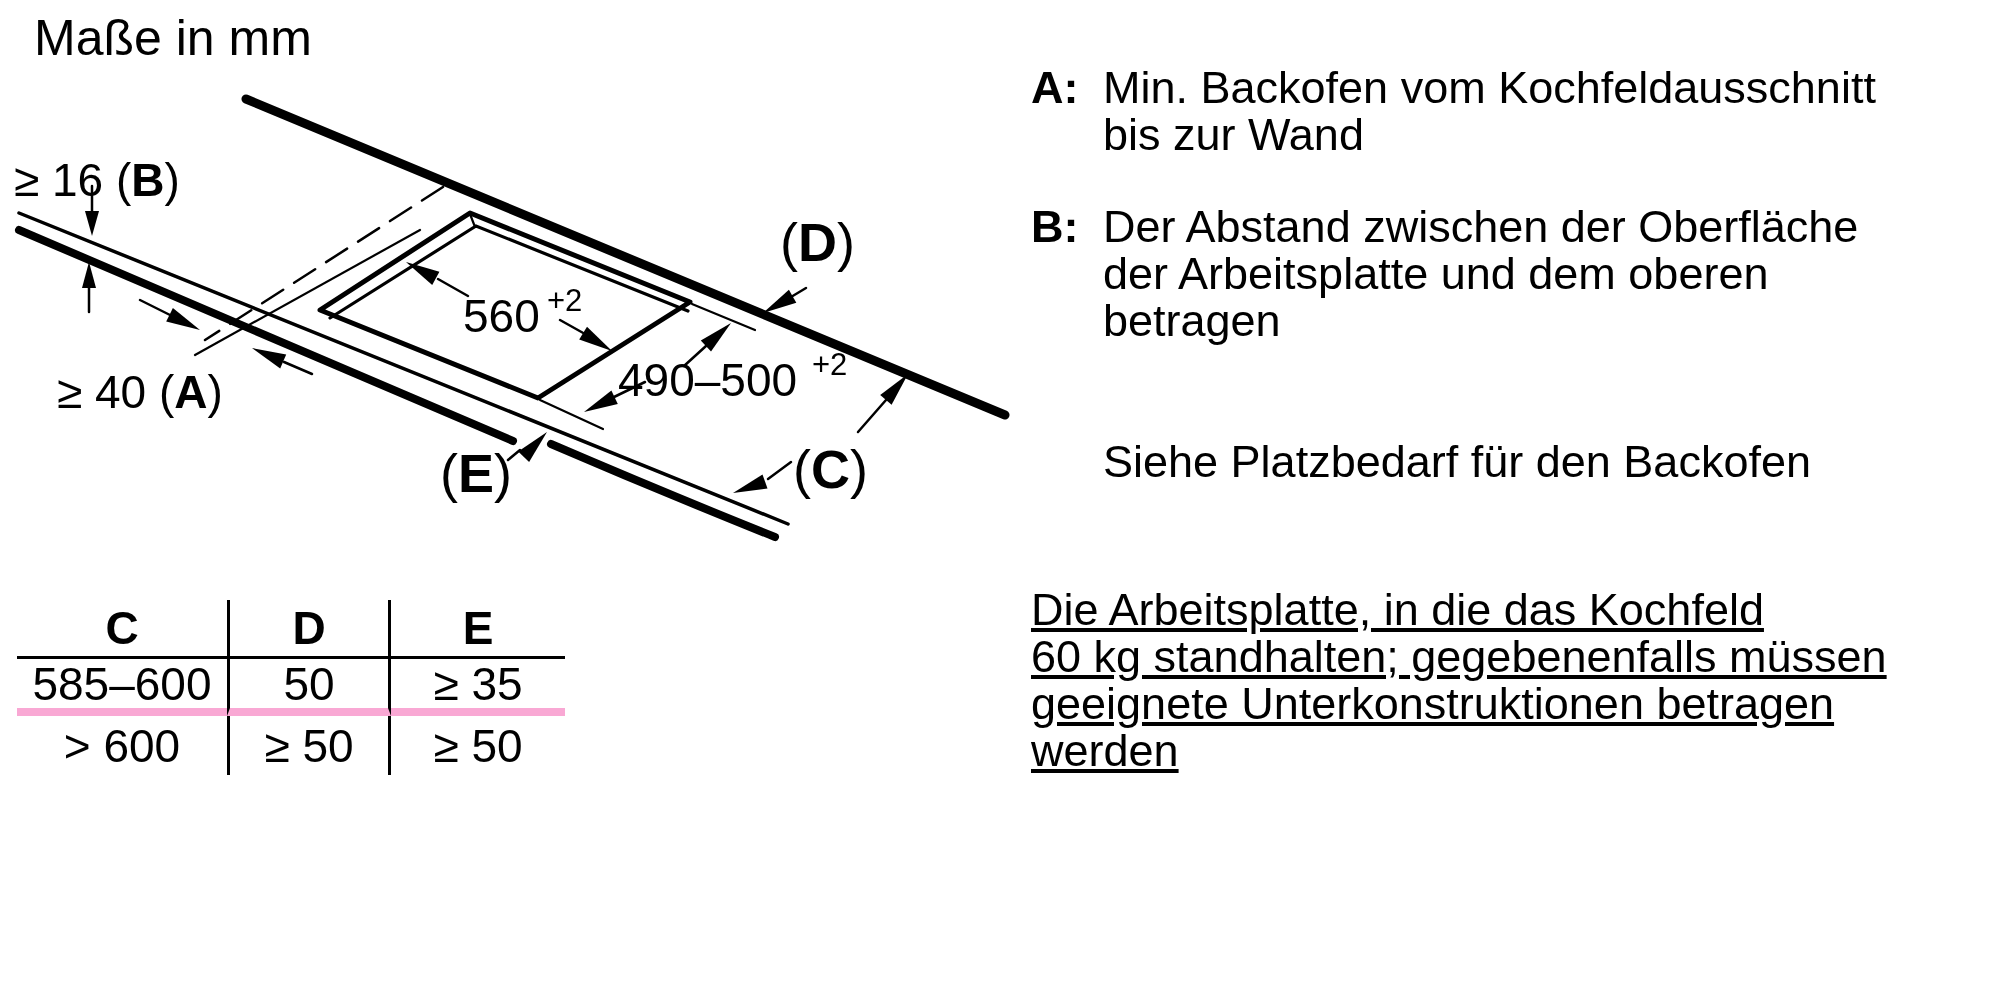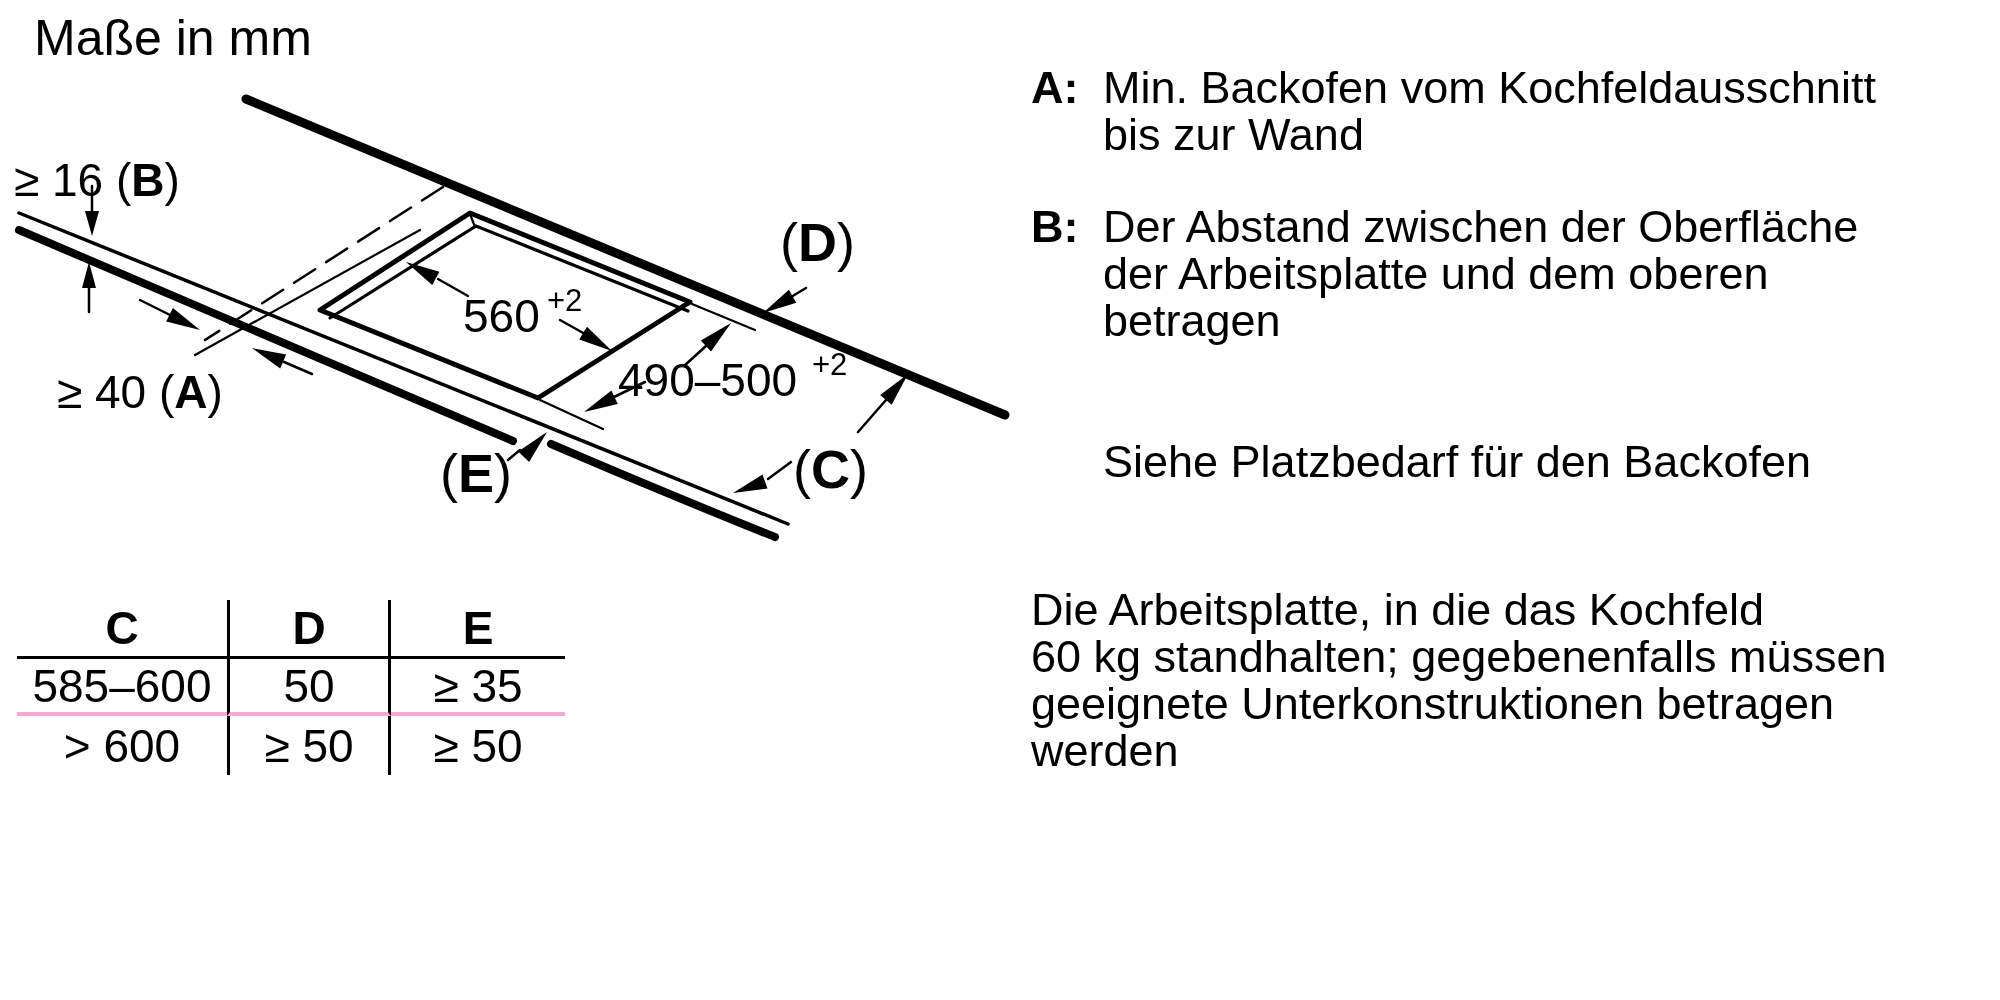--- a/index.html
+++ b/index.html
@@ -42,7 +42,7 @@
   #note-a{top:64px;}
   #note-b{top:203px;}
   #note-b2{top:438px;}
-  #note-p{top:586px;}
+  #note-p{top:586px;text-decoration:underline;}
 </style>
 </head>
 <body>

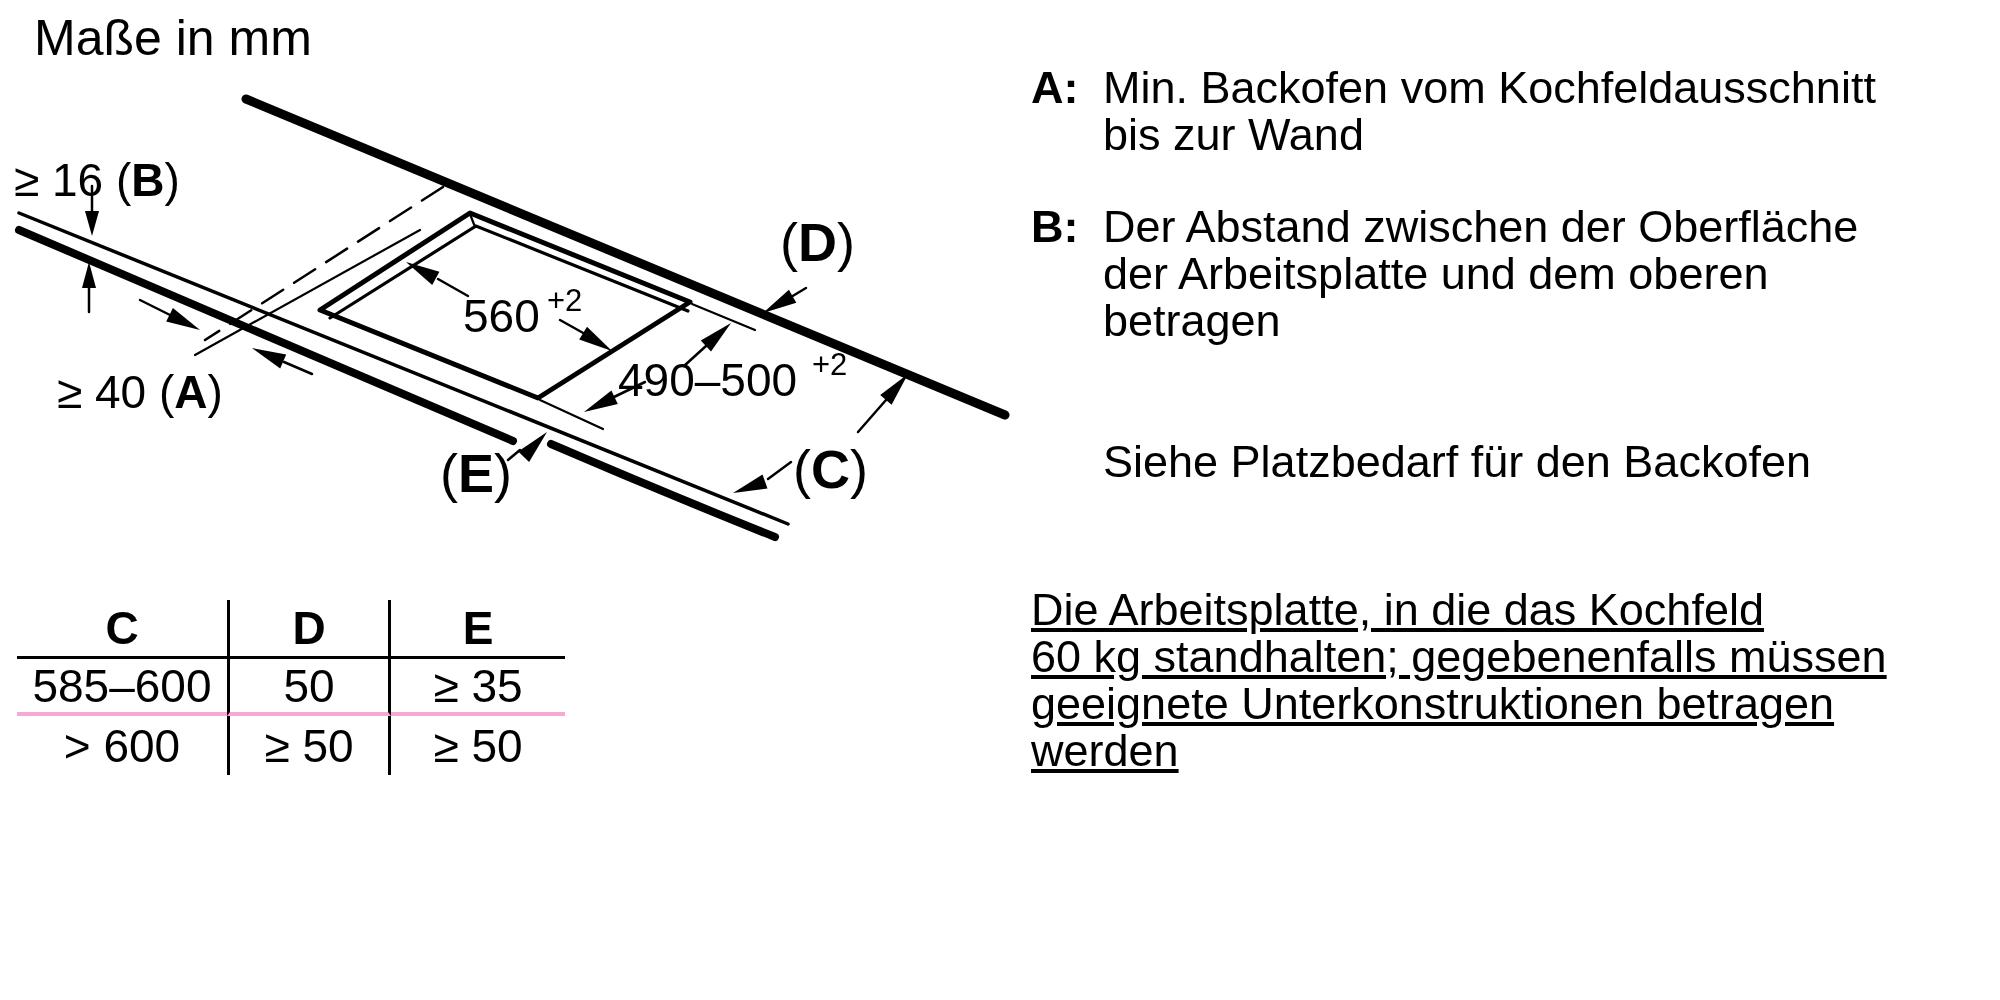--- a/index.html
+++ b/index.html
@@ -33,7 +33,7 @@
   }
   #spec-table .colmid{border-left:3px solid #000;border-right:3px solid #000;}
   #spec-table .rhead{font-weight:bold;border-bottom:3px solid #000;}
-  #spec-table .r1{border-bottom:4px solid #f9a8d4;}
+  #spec-table .r1{border-bottom:8px solid #f9a8d4;}
   
   .note{left:1031px;width:905px;font-size:45px;line-height:47px;}
   .note .lbl{position:absolute;left:0;top:0;font-weight:bold;}

